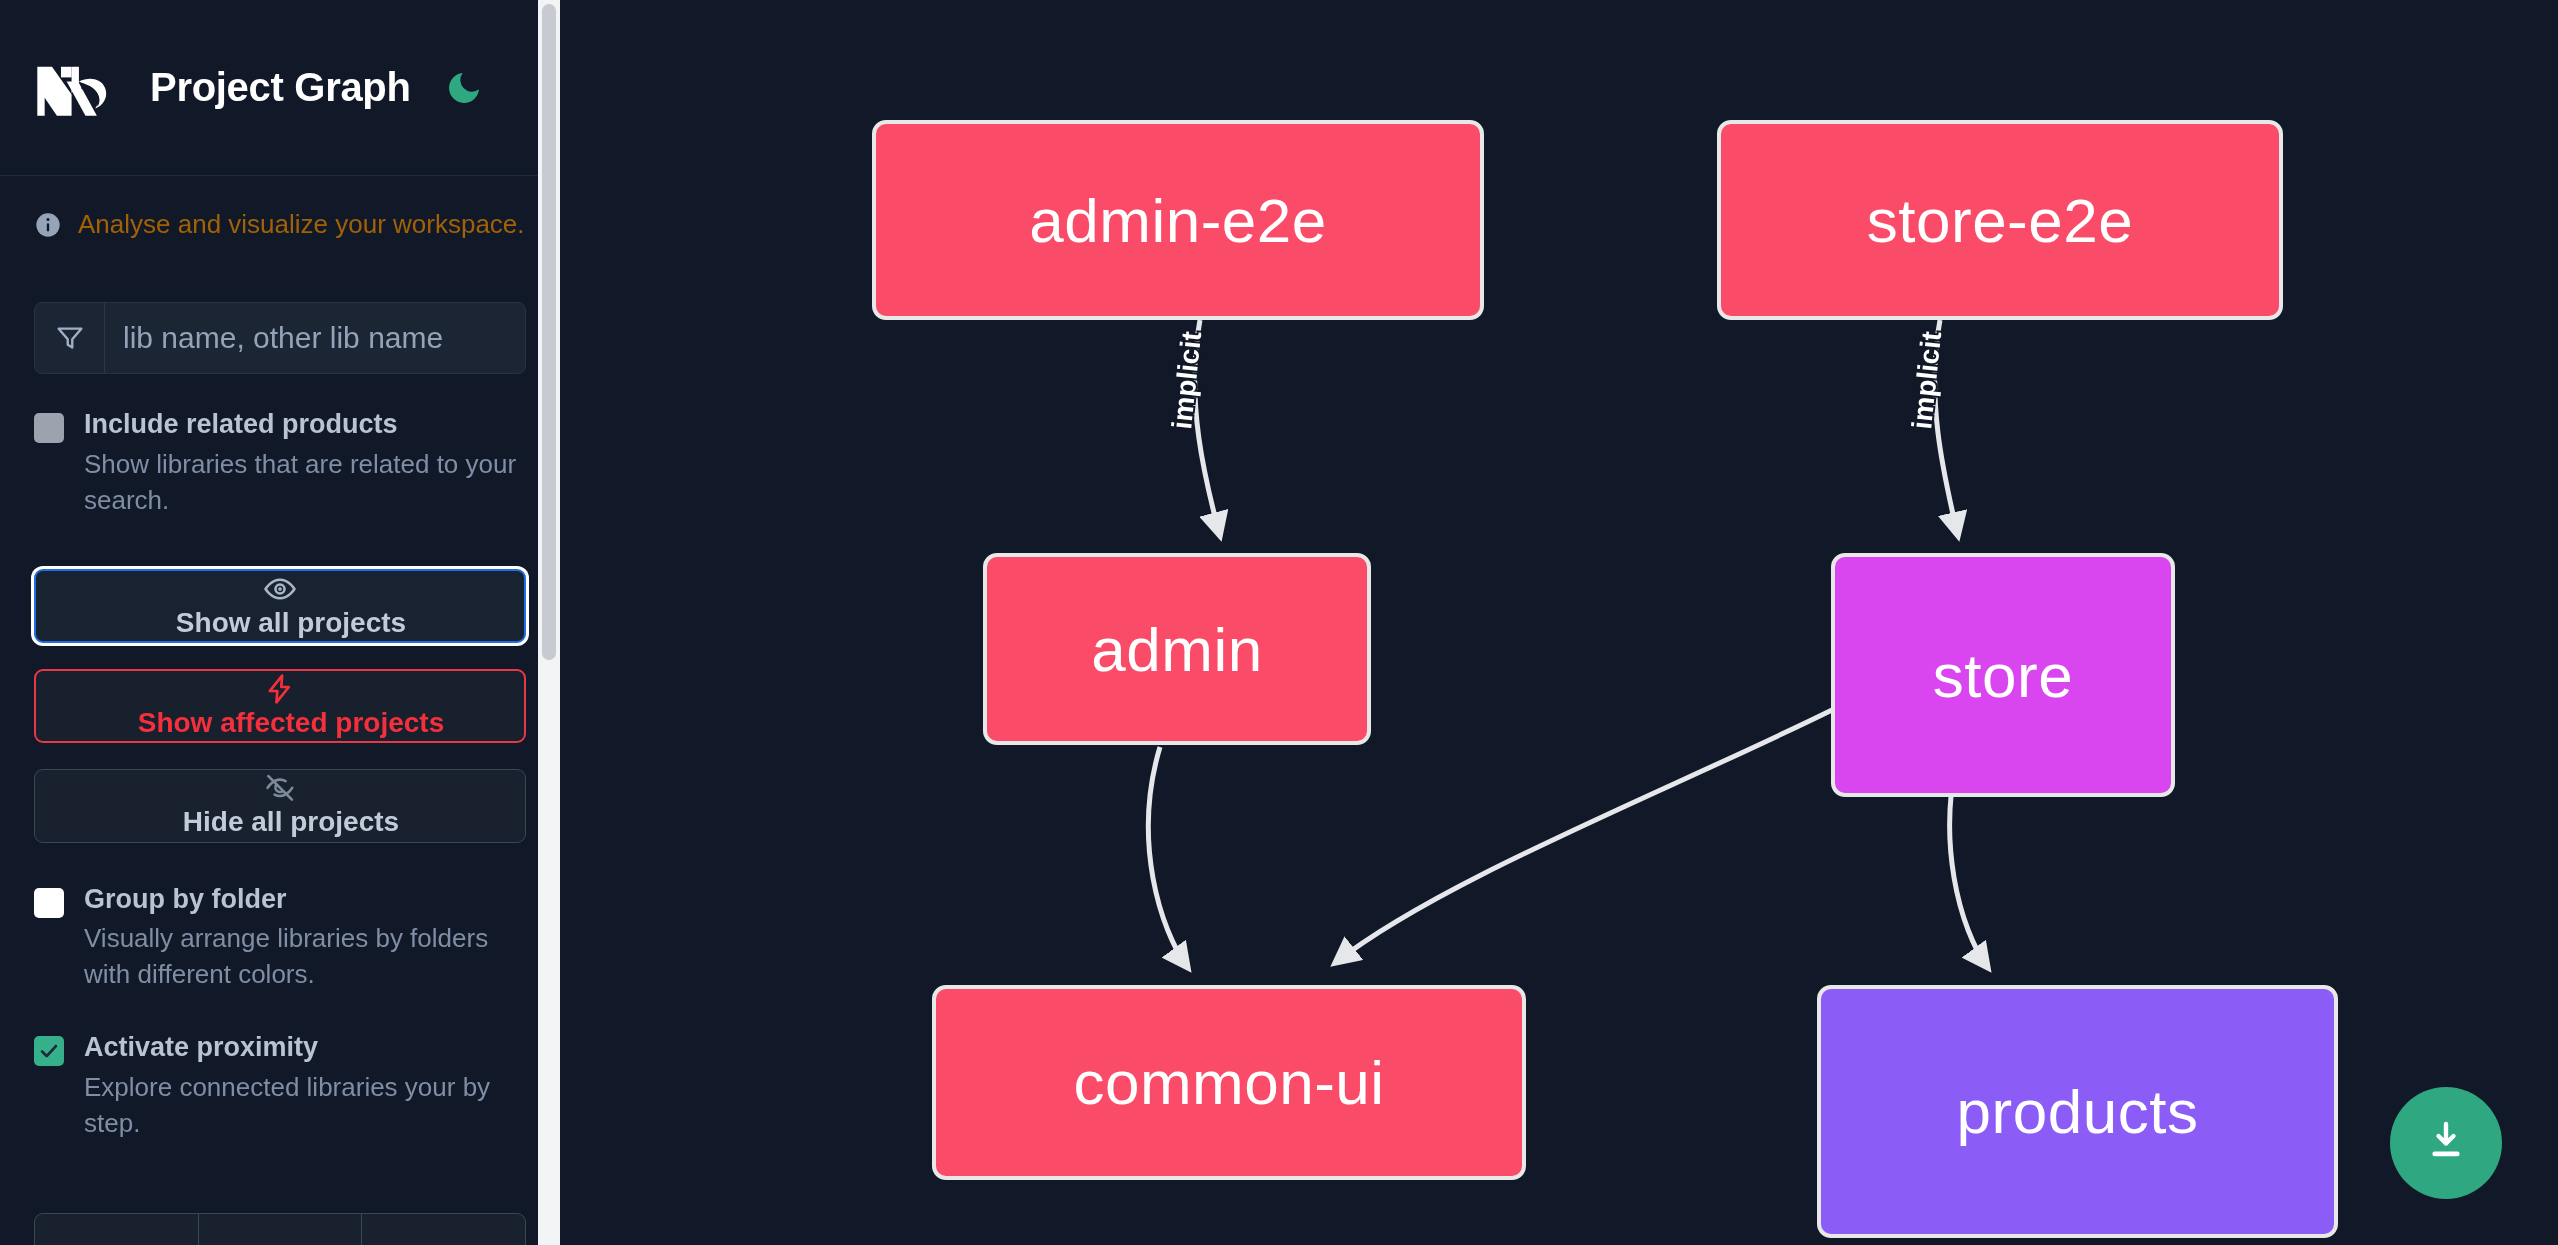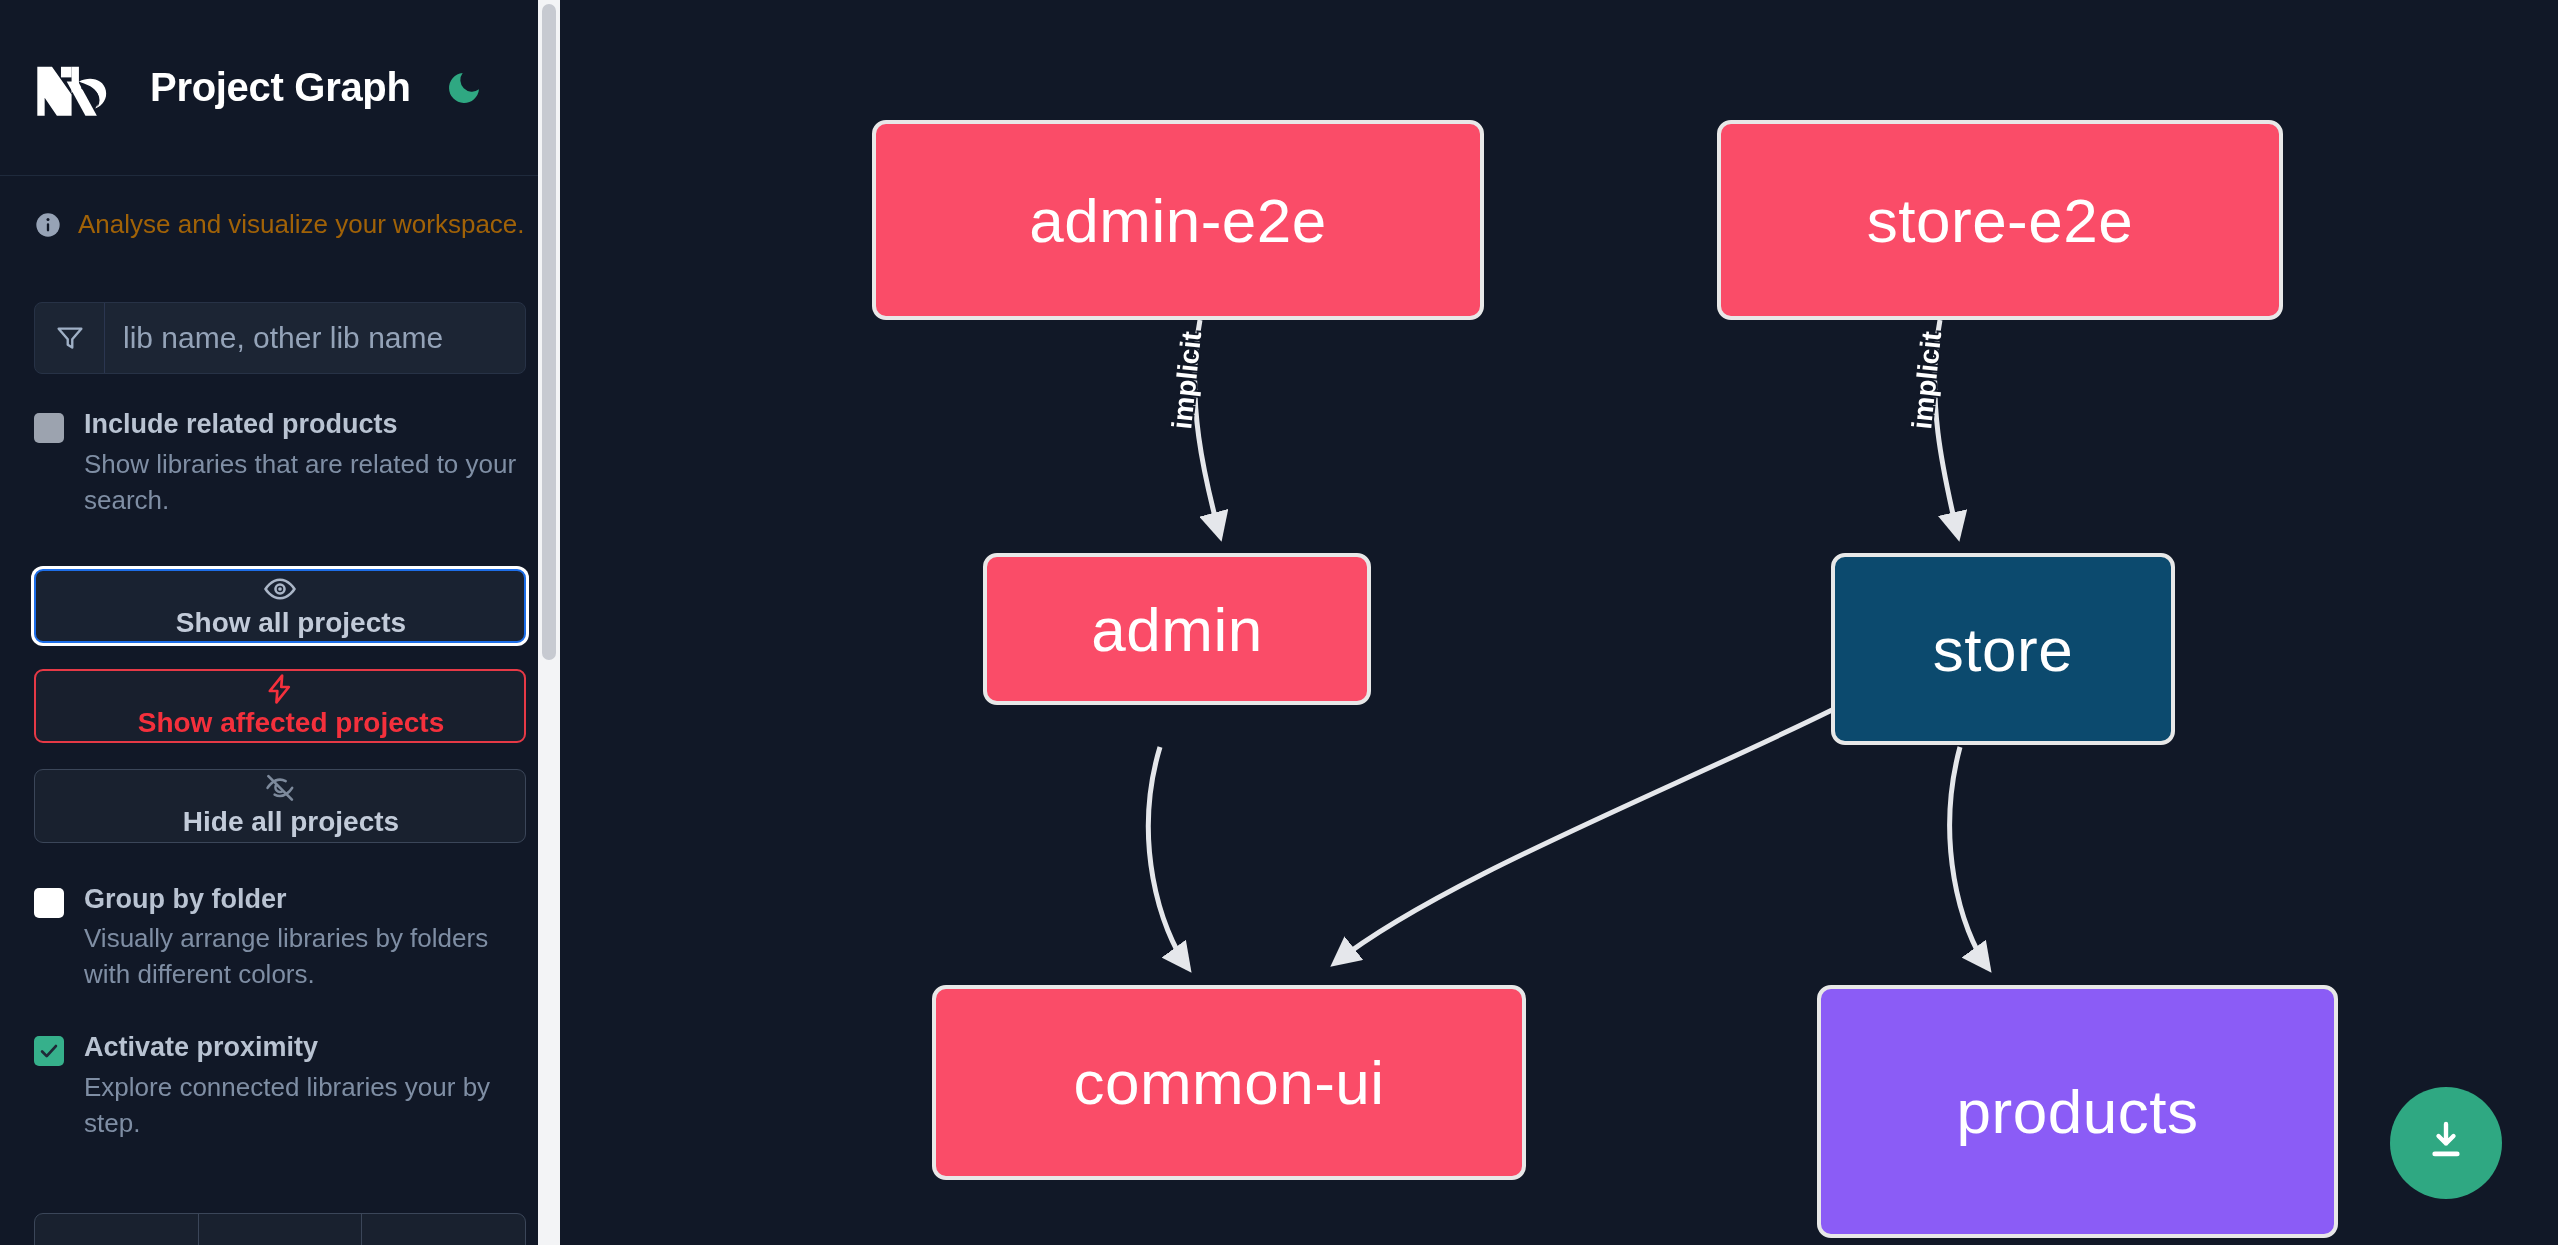--- a/index.html
+++ b/index.html
@@ -389,7 +389,7 @@
       <span>store-e2e</span>
     </div>
 
-    <div class="node" style="left:423px;  top:553px; width:388px; height:152px; background:#fa4c68;">
+    <div class="node" style="left:423px;  top:553px; width:388px; height:192px; background:#fa4c68;">
       <span>admin</span>
     </div>
 

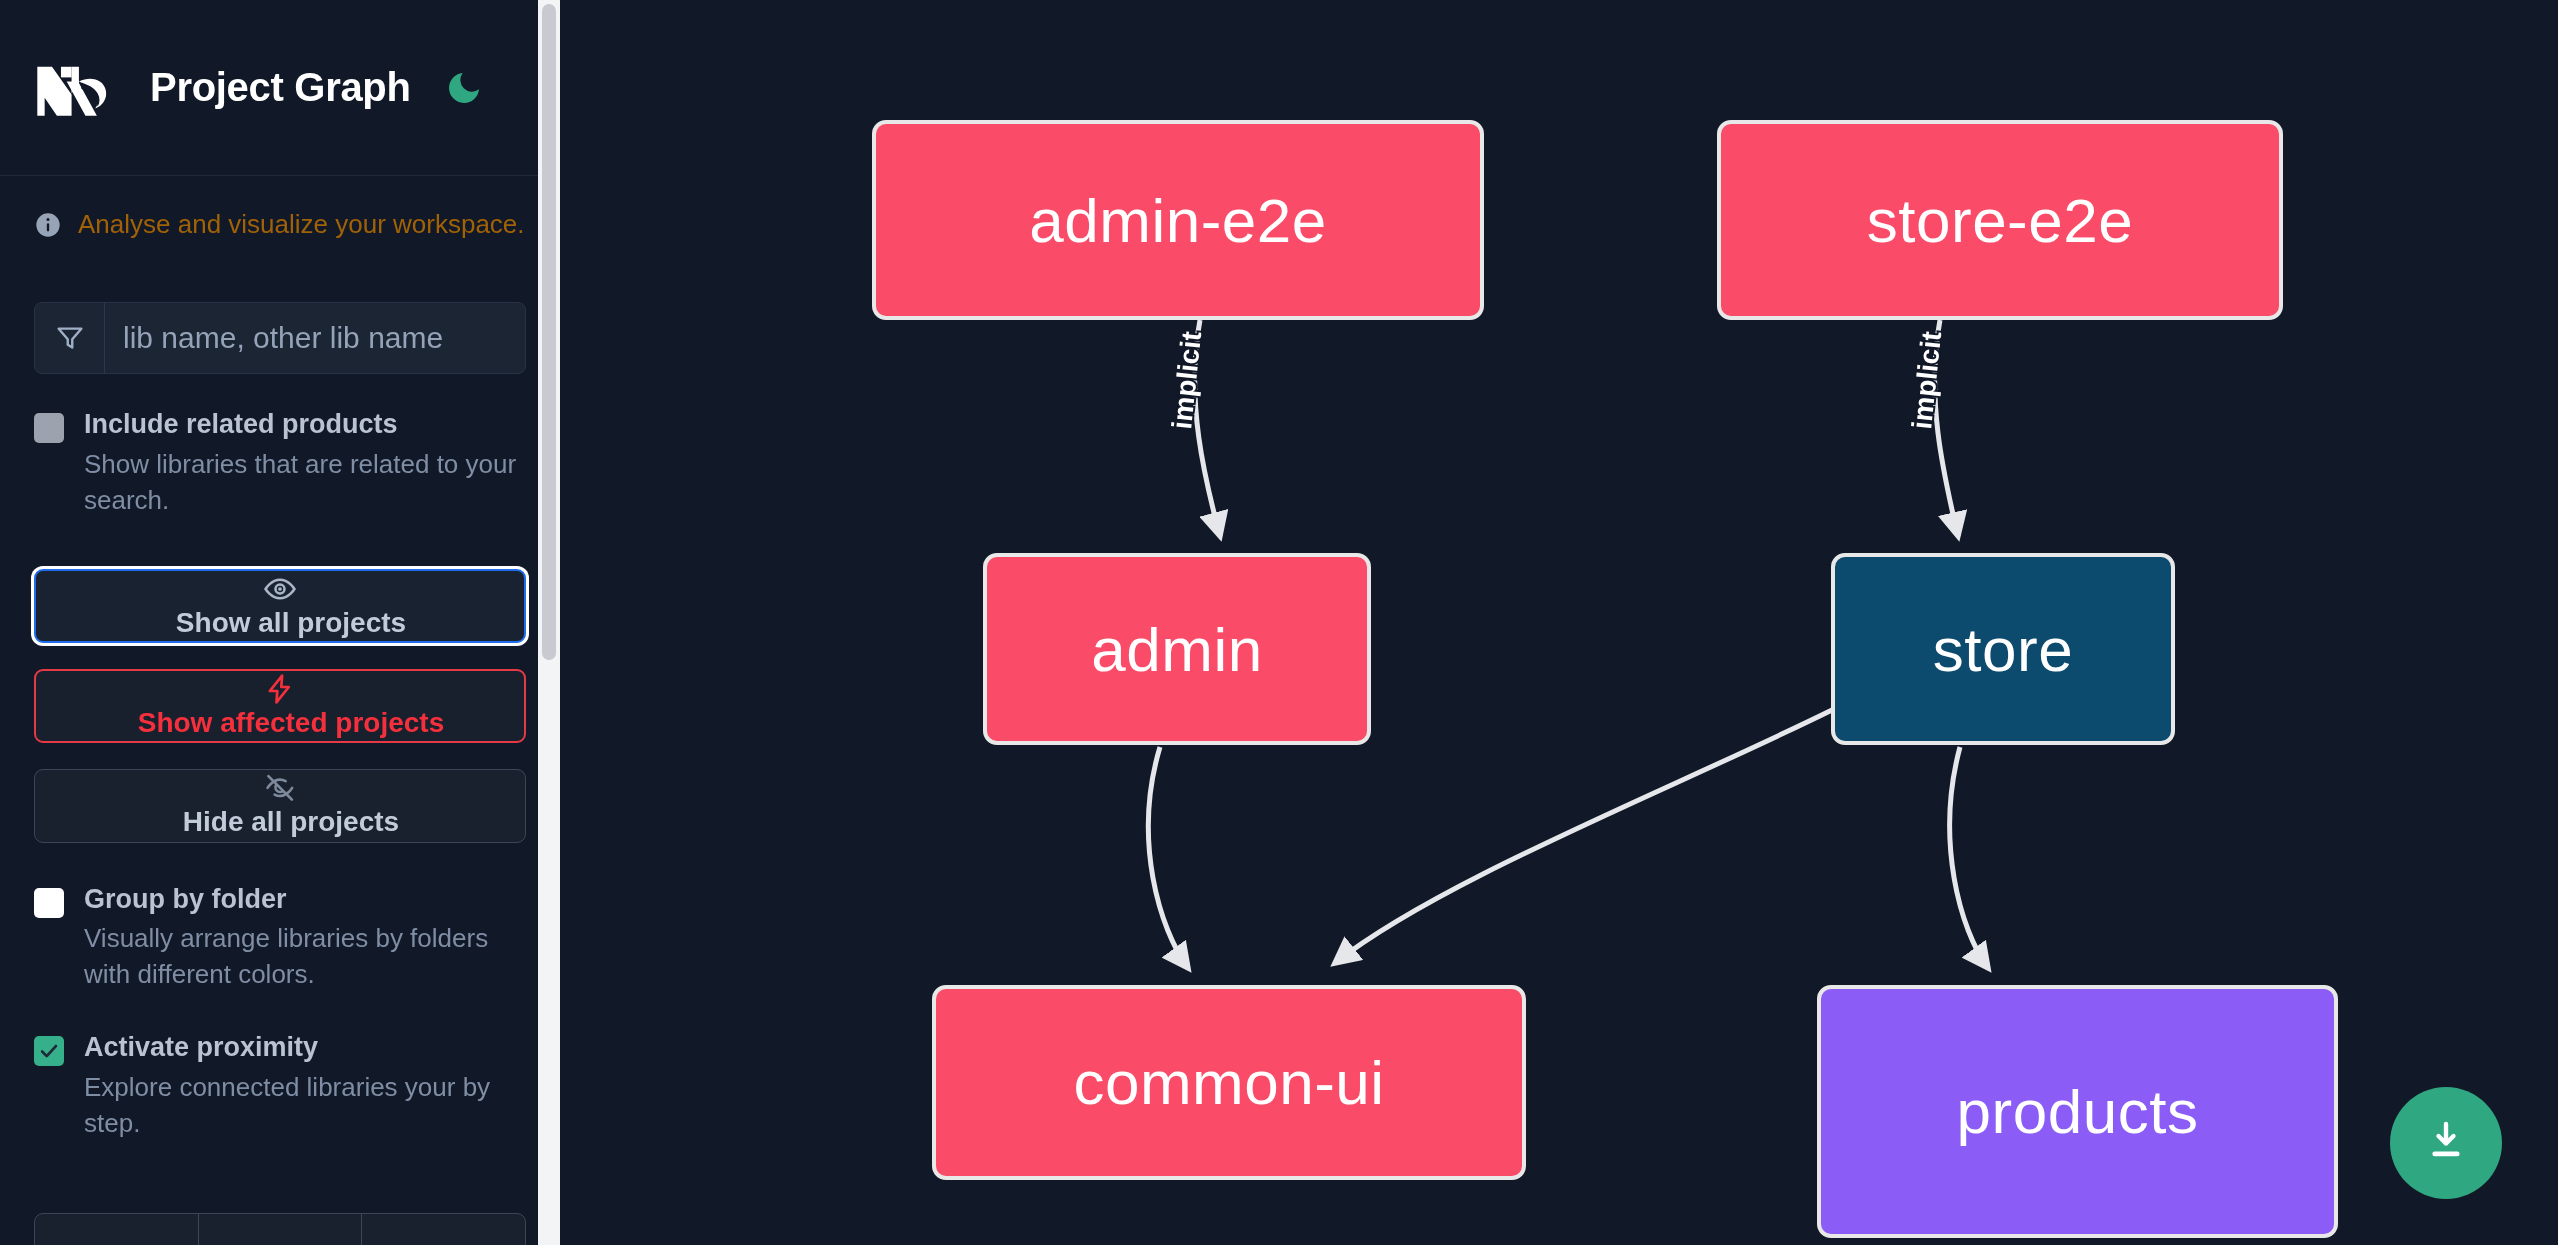--- a/index.html
+++ b/index.html
@@ -393,7 +393,7 @@
       <span>admin</span>
     </div>
 
-    <div class="node" style="left:1271px; top:553px; width:344px; height:192px; background:#0c4a6e;justify-content:center;">
+    <div class="node" style="left:1271px; top:553px; width:344px; height:244px; background:#d946ef;justify-content:center;">
       <span>store</span>
     </div>
 

